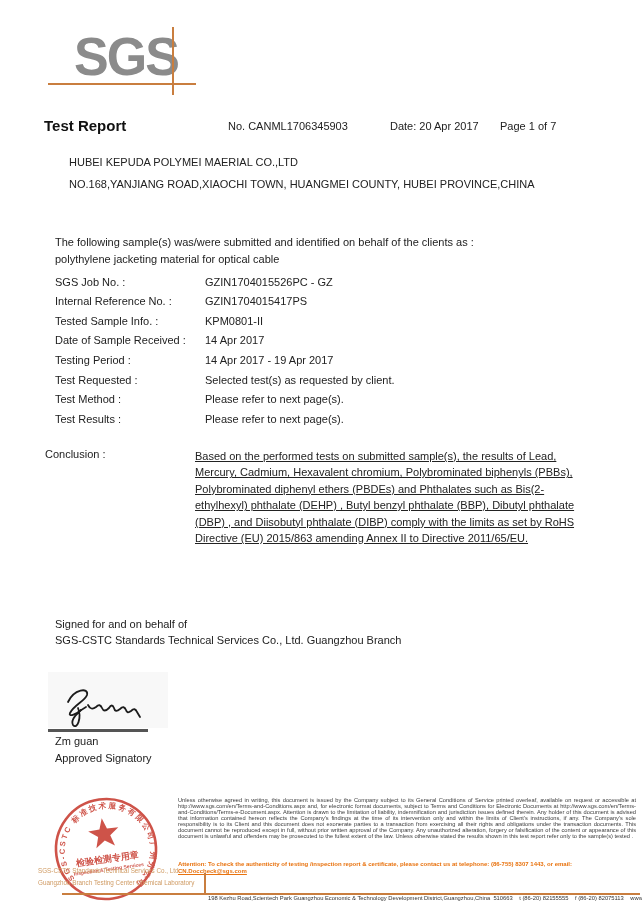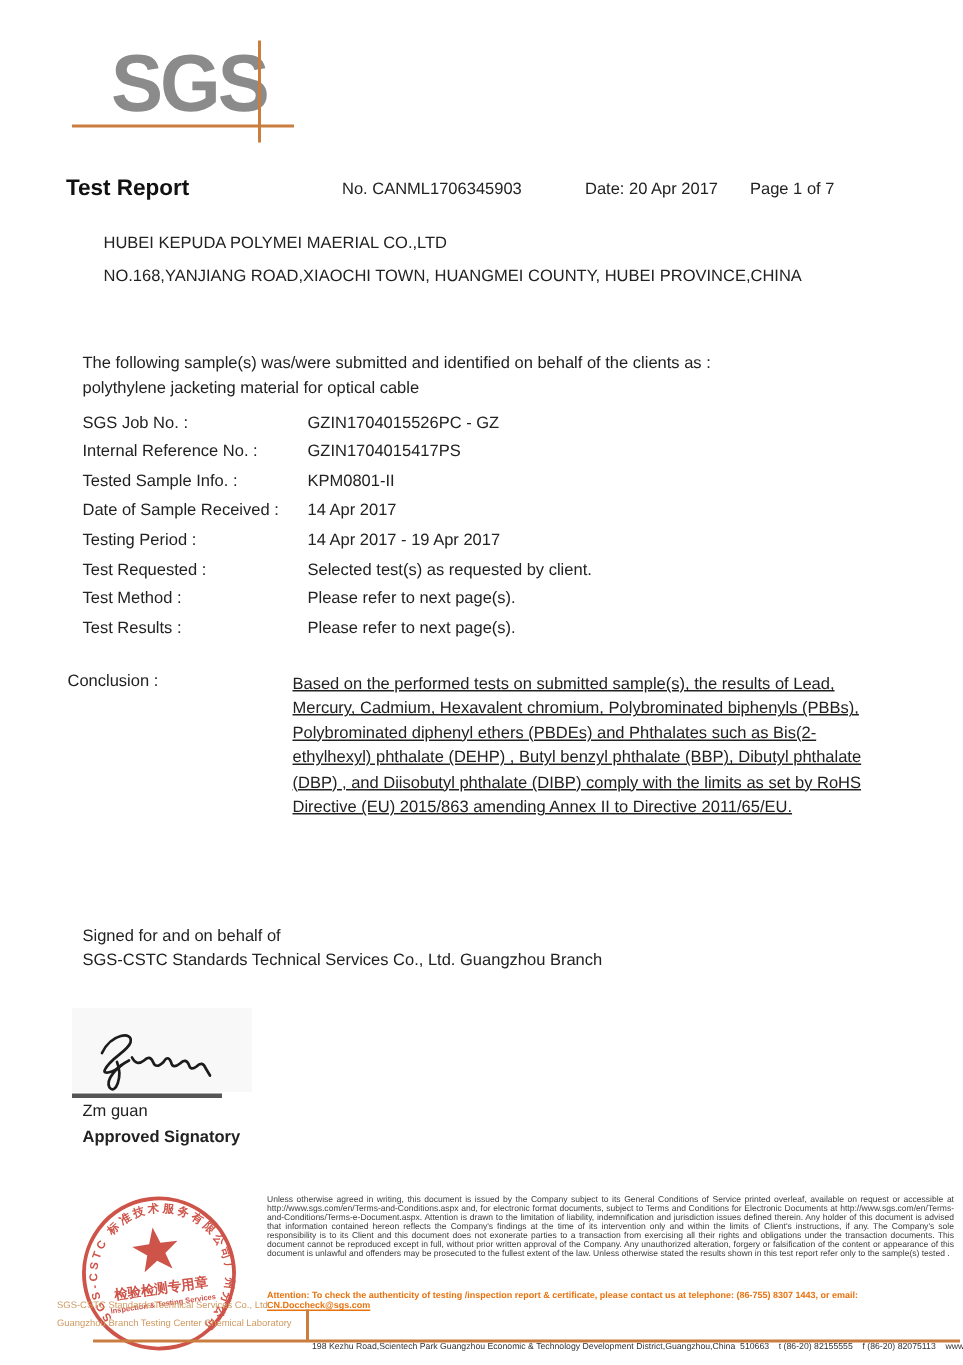--- a/index.html
+++ b/index.html
@@ -37,7 +37,7 @@
   .sig-svg{position:absolute;left:52px;top:676px;}
   .sig-line{position:absolute;left:48px;top:729px;width:100px;height:2.5px;background:#555;}
   .sig-name{position:absolute;left:55px;top:735px;font-size:11px;}
-  .sig-role{position:absolute;left:55px;top:752px;font-size:11px;font-weight:bold;}
+  .sig-role{position:absolute;left:55px;top:752px;font-size:11px;}
 
   
   .footer-company{position:absolute;left:38px;top:865px;width:172px;font-size:6.3px;

